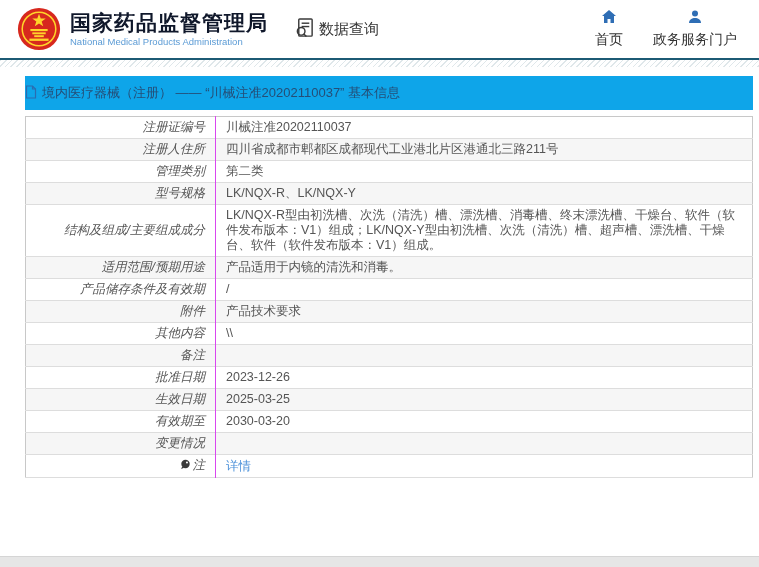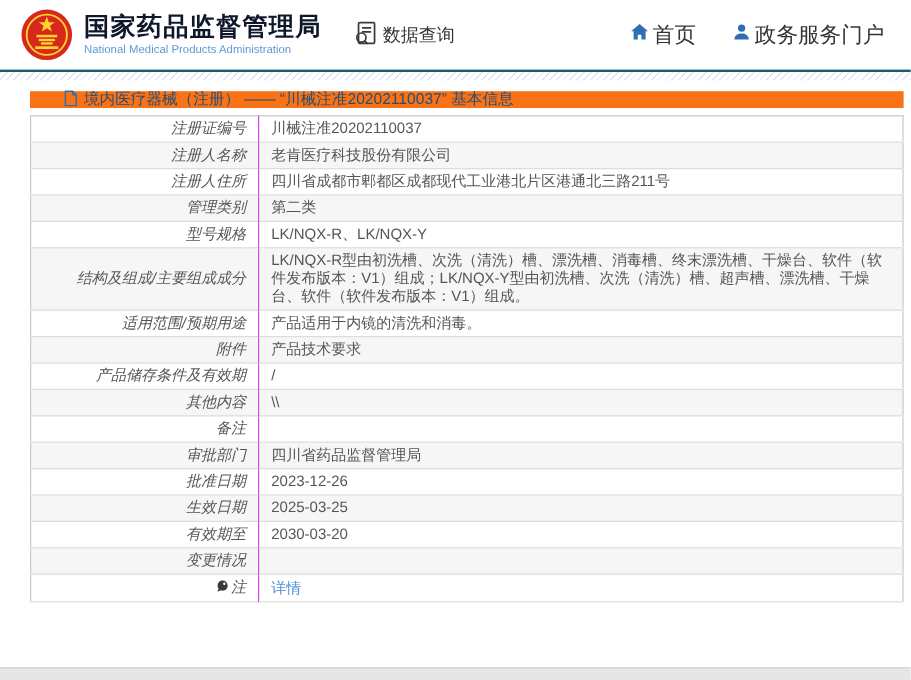--- a/index.html
+++ b/index.html
@@ -51,9 +51,9 @@
   }
   .nav-item {
     display: flex;
-    flex-direction: row;
-    align-items: center;
-    font-size: 18px;
+    flex-direction: column;
+    align-items: center;
+    font-size: 14px;
     color: #333;
     cursor: pointer;
     gap: 3px;

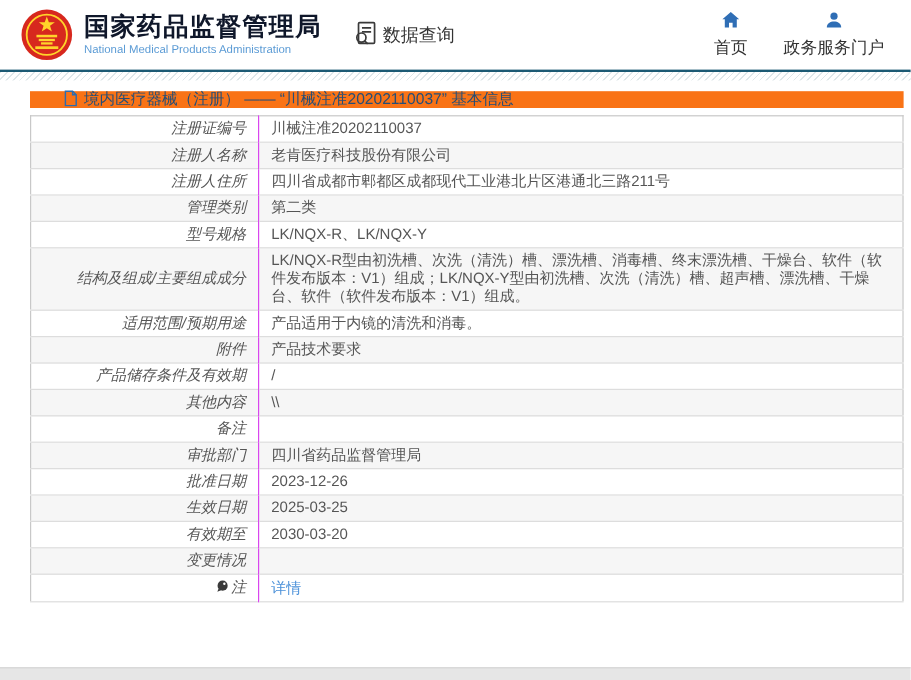--- a/index.html
+++ b/index.html
@@ -67,11 +67,11 @@
   
   .breadcrumb {
     margin: 9px 6px 0 25px;
-    background: #f97316;
-    height: 14px;
-    display: flex;
-    align-items: center;
-    padding-left: 28px;
+    background: #0ea5e9;
+    height: 34px;
+    display: flex;
+    align-items: center;
+    padding-left: 0;
     font-size: 13px;
     color: #254e77;
   }

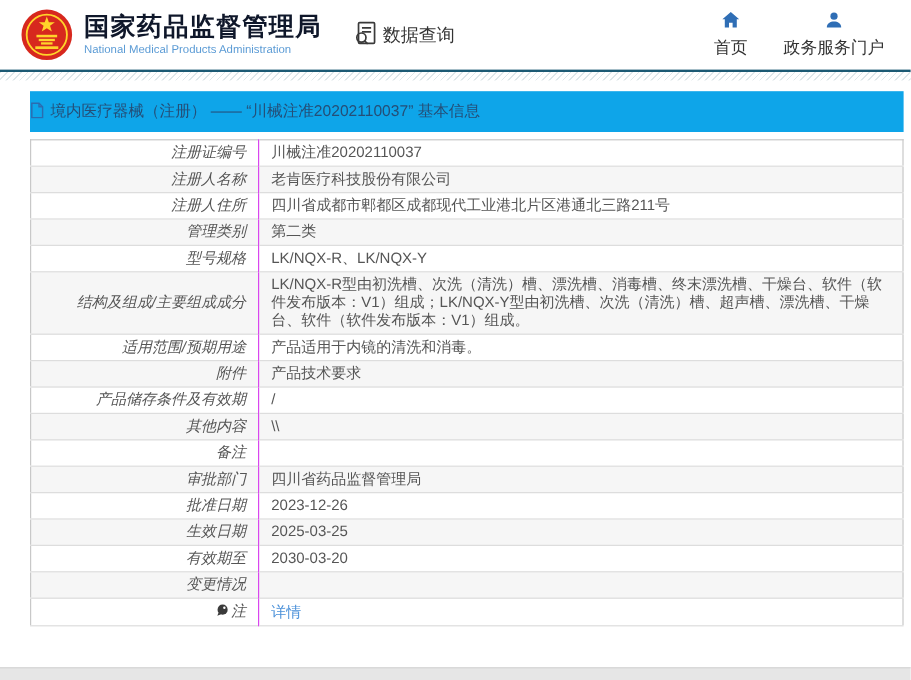--- a/index.html
+++ b/index.html
@@ -189,10 +189,6 @@
         <td class="value">川械注准20202110037</td>
       </tr>
       <tr>
-        <td class="label"><span>注册人名称</span></td>
-        <td class="value">老肯医疗科技股份有限公司</td>
-      </tr>
-      <tr>
         <td class="label"><span>注册人住所</span></td>
         <td class="value">四川省成都市郫都区成都现代工业港北片区港通北三路211号</td>
       </tr>

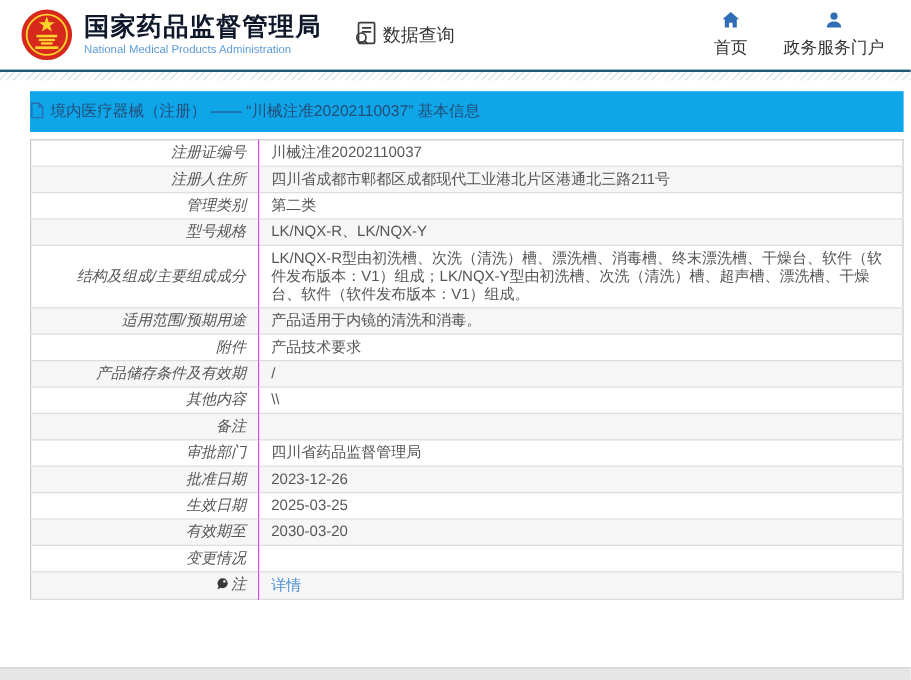--- a/index.html
+++ b/index.html
@@ -209,12 +209,12 @@
         <td class="value">产品适用于内镜的清洗和消毒。</td>
       </tr>
       <tr>
+        <td class="label"><span>产品储存条件及有效期</span></td>
+        <td class="value">/</td>
+      </tr>
+      <tr>
         <td class="label"><span>附件</span></td>
         <td class="value">产品技术要求</td>
-      </tr>
-      <tr>
-        <td class="label"><span>产品储存条件及有效期</span></td>
-        <td class="value">/</td>
       </tr>
       <tr>
         <td class="label"><span>其他内容</span></td>

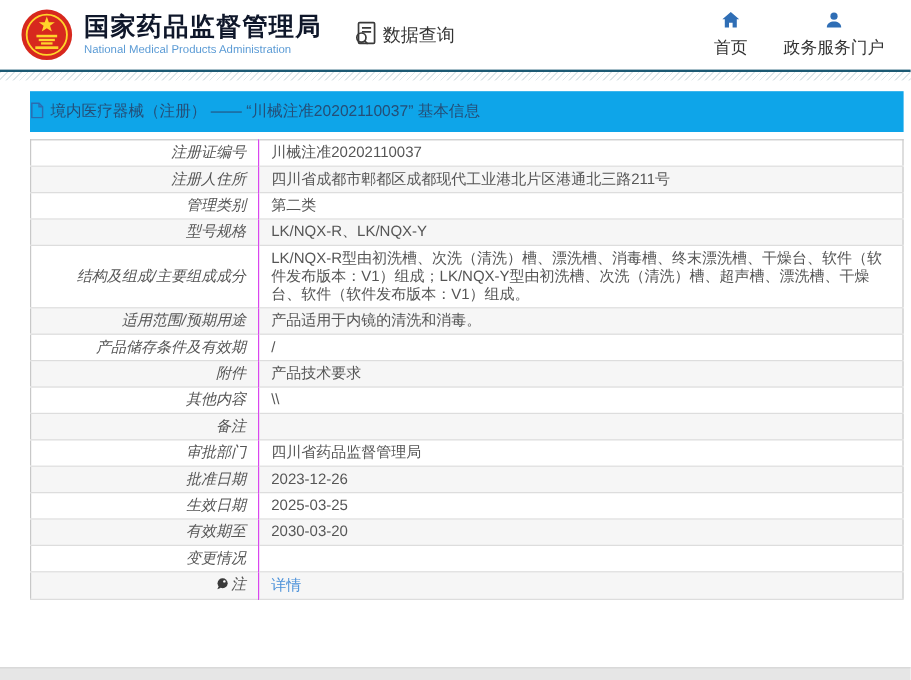--- a/index.html
+++ b/index.html
@@ -225,10 +225,6 @@
         <td class="value"></td>
       </tr>
       <tr>
-        <td class="label"><span>审批部门</span></td>
-        <td class="value">四川省药品监督管理局</td>
-      </tr>
-      <tr>
         <td class="label"><span>批准日期</span></td>
         <td class="value">2023-12-26</td>
       </tr>

